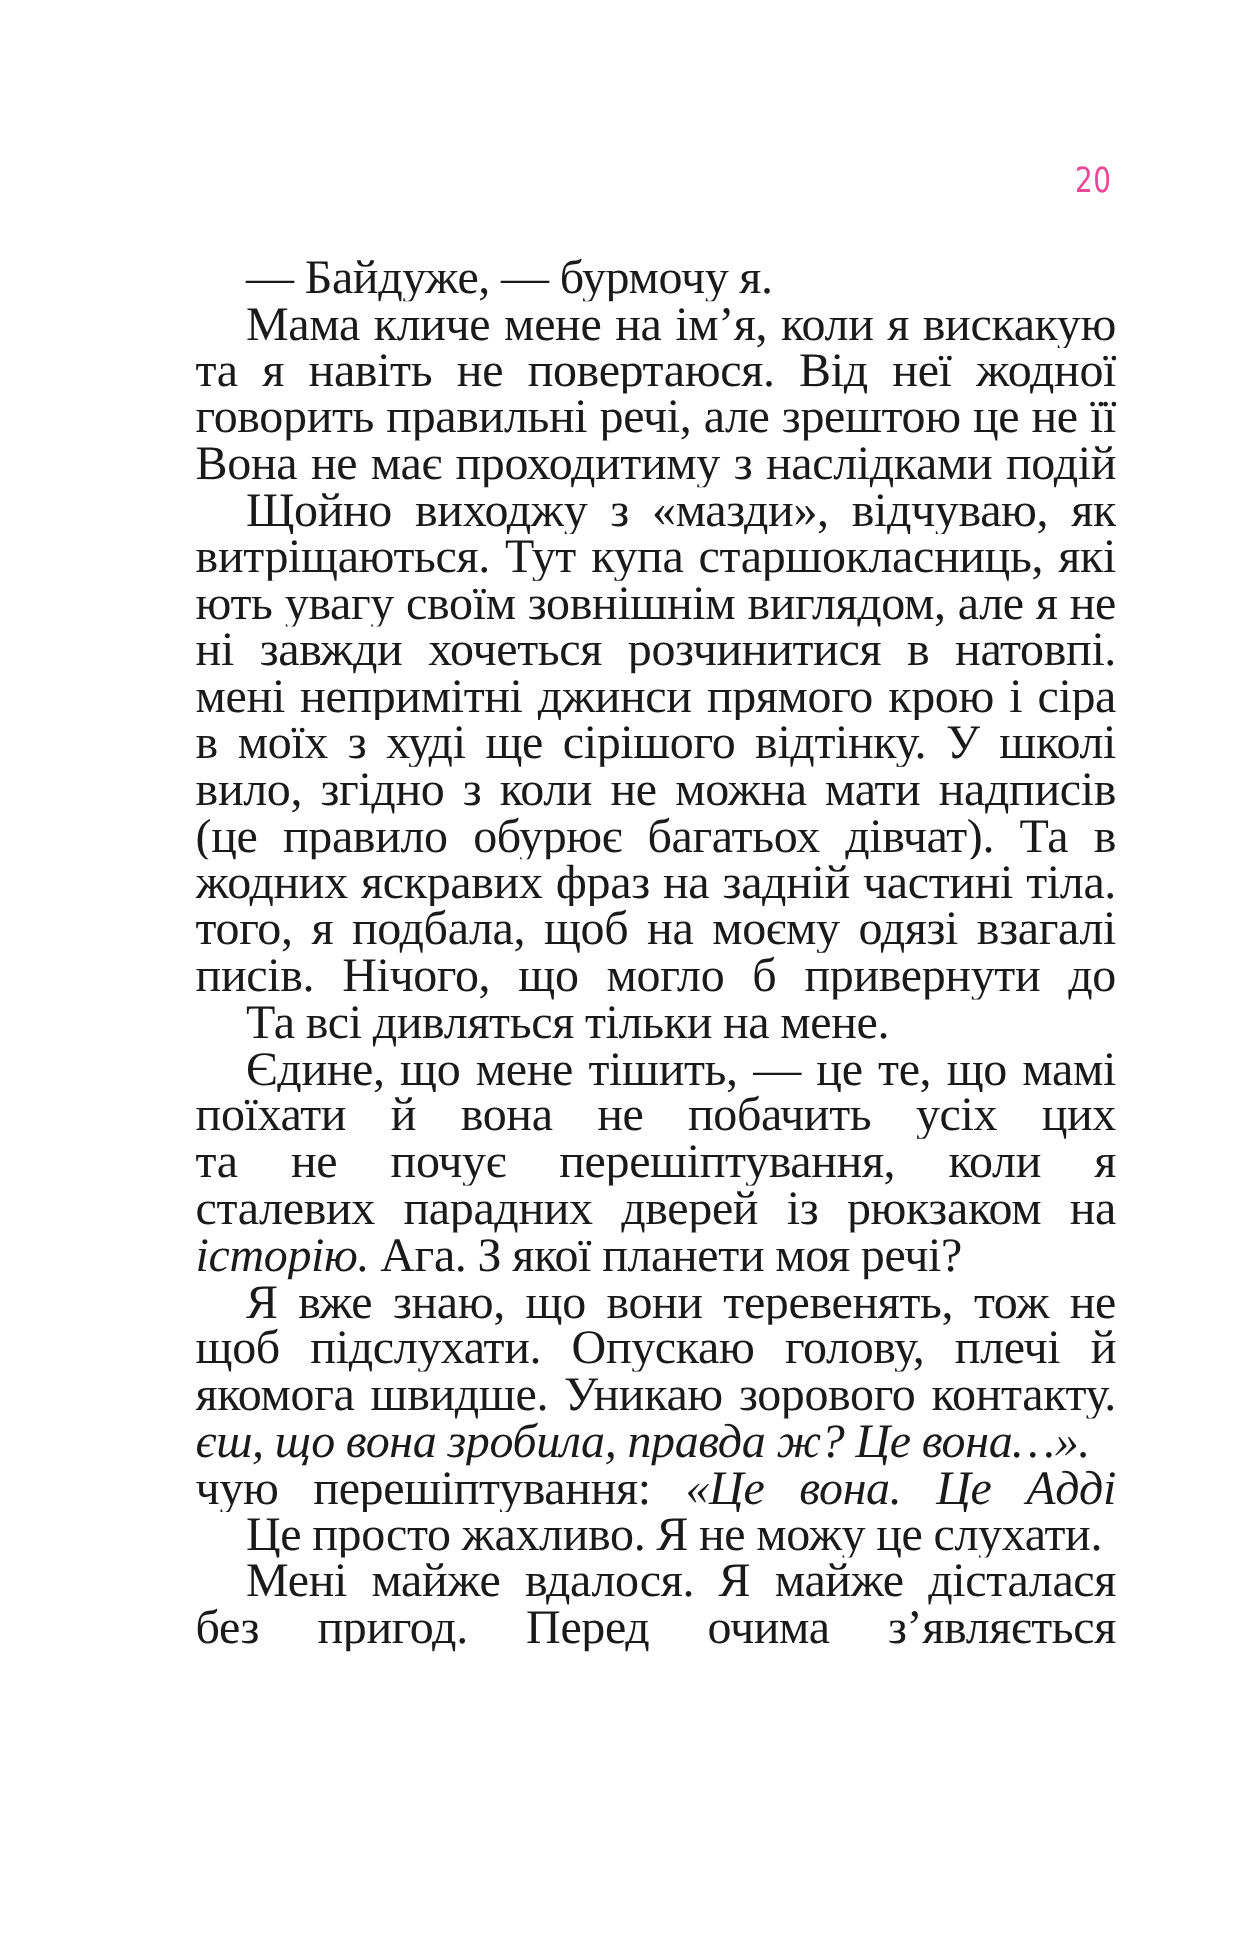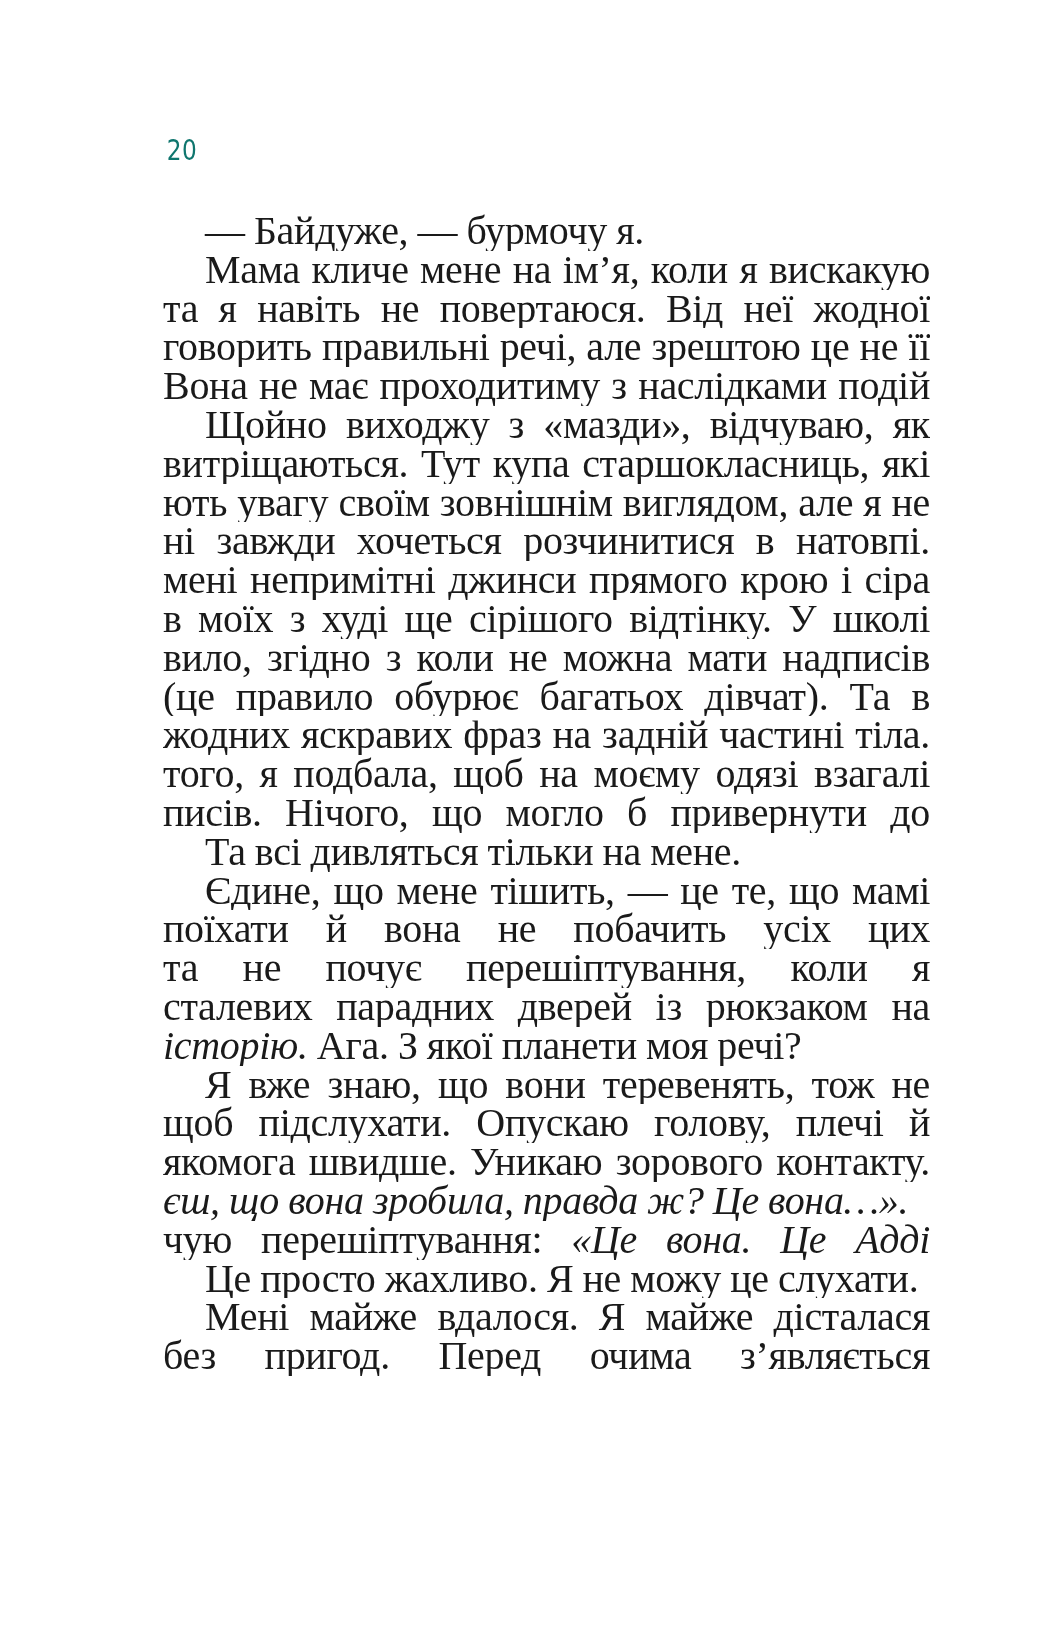--- a/index.html
+++ b/index.html
@@ -22,11 +22,11 @@
     left: 163px;
     top: 134px;
     width: 767px;
-    text-align: left;
+    text-align: right;
     font-family: "DejaVu Sans", sans-serif;
     font-size: 29px;
     line-height: 33px;
-    color: #0f766e;
+    color: #ec4899;
   }
   .folio-num {
     display: inline-block;

